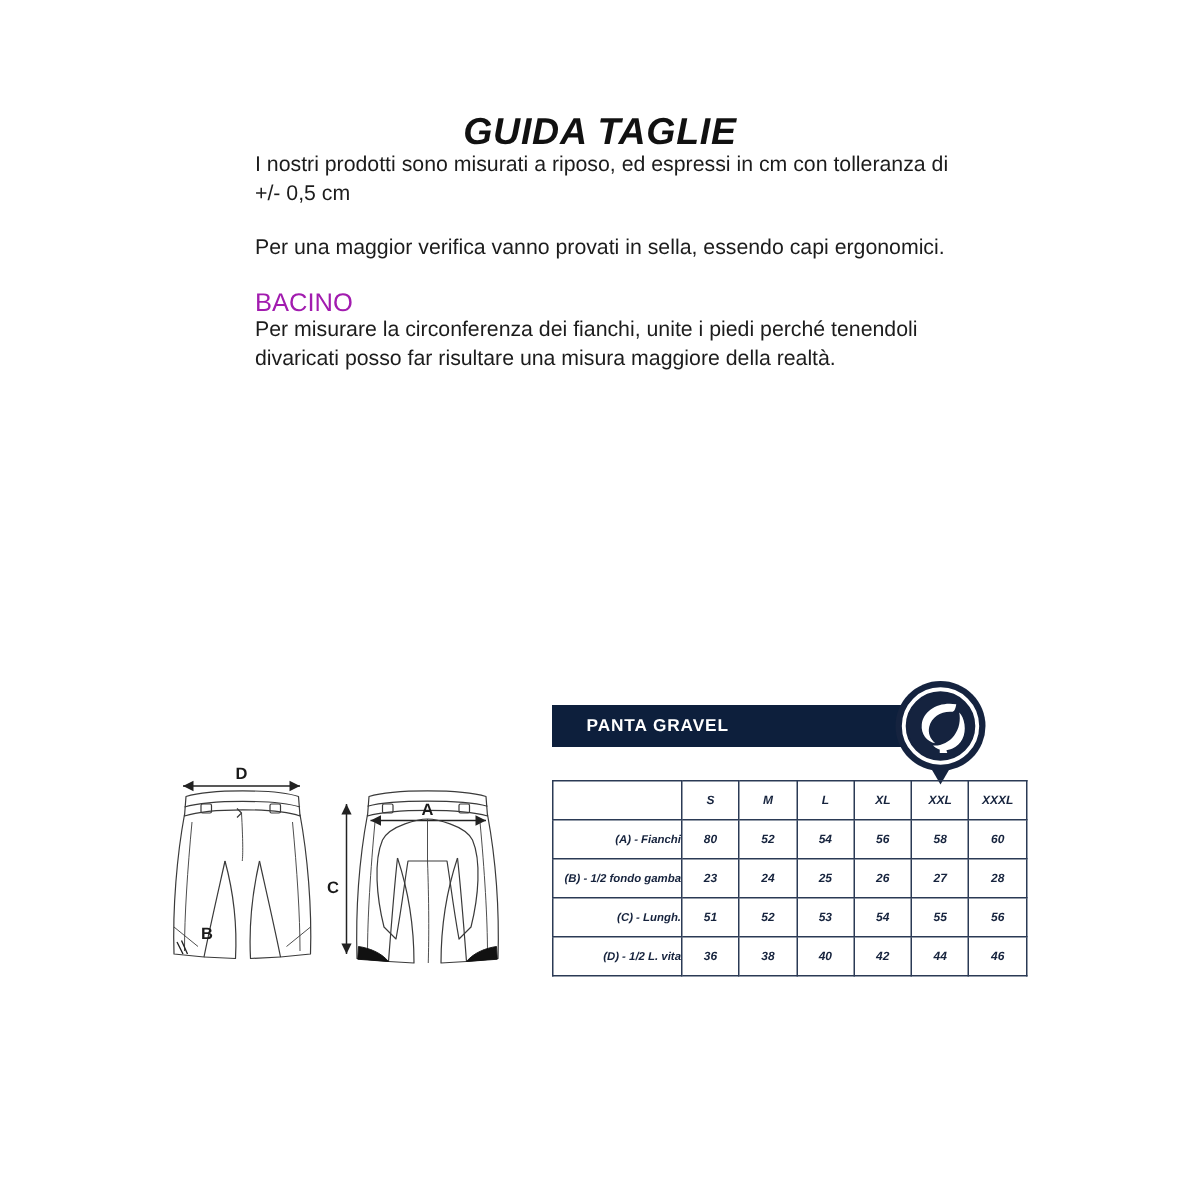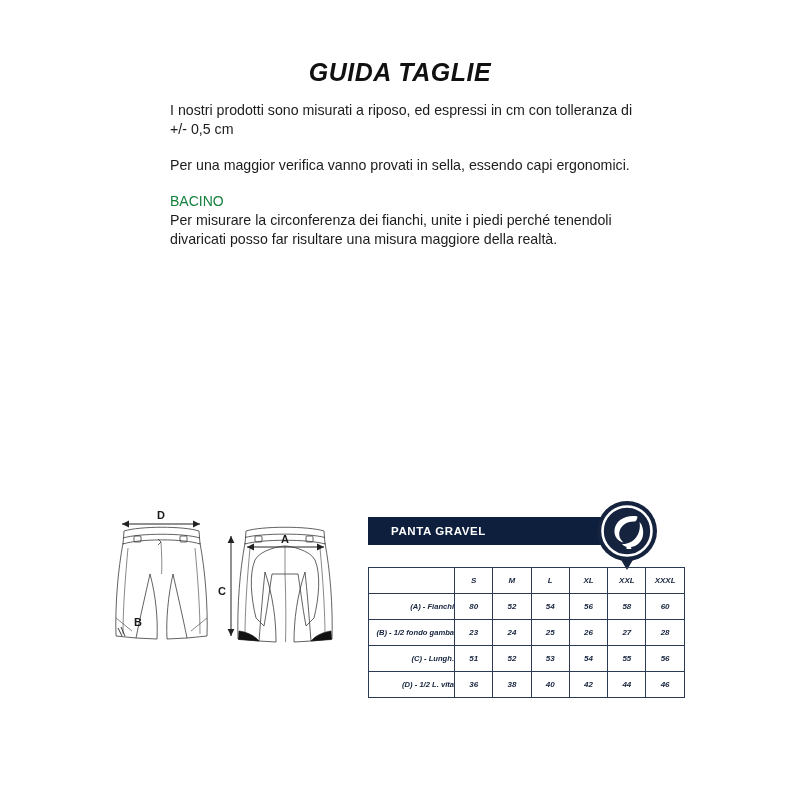--- a/index.html
+++ b/index.html
@@ -20,7 +20,7 @@
   #page-title {
     position: absolute;
     left: 0;
-    top: 58px;
+    top: 74px;
     width: 800px;
     text-align: center;
     font-size: 25px;

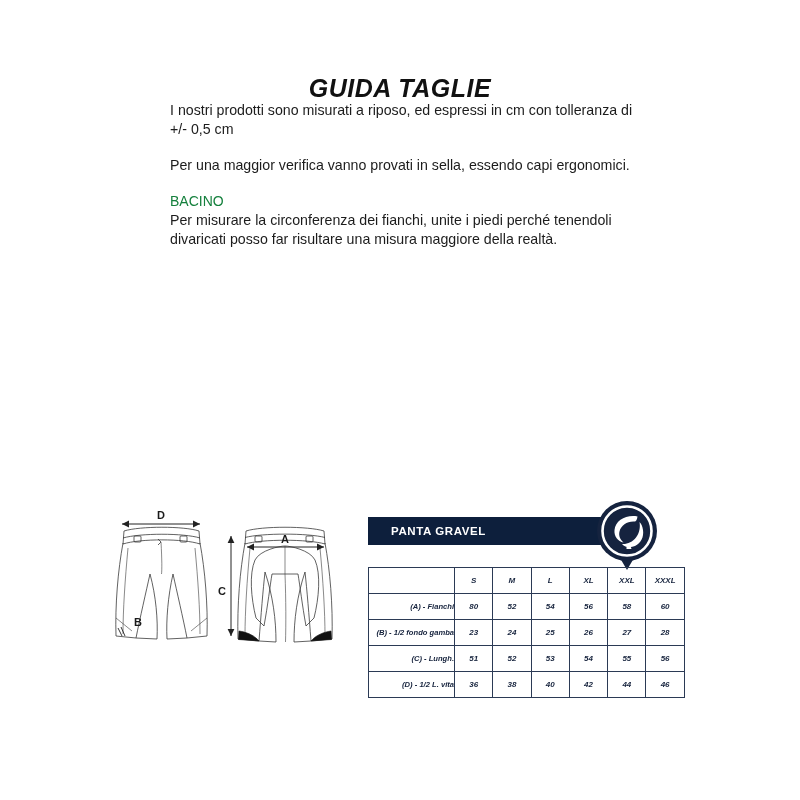--- a/index.html
+++ b/index.html
@@ -45,9 +45,9 @@
   }
   .para:last-child { margin-bottom: 0; }
   .section-head {
-    font-size: 14px;
+    font-size: 17px;
     line-height: 19px;
-    color: #15803d;
+    color: #a21caf;
   }
 
   

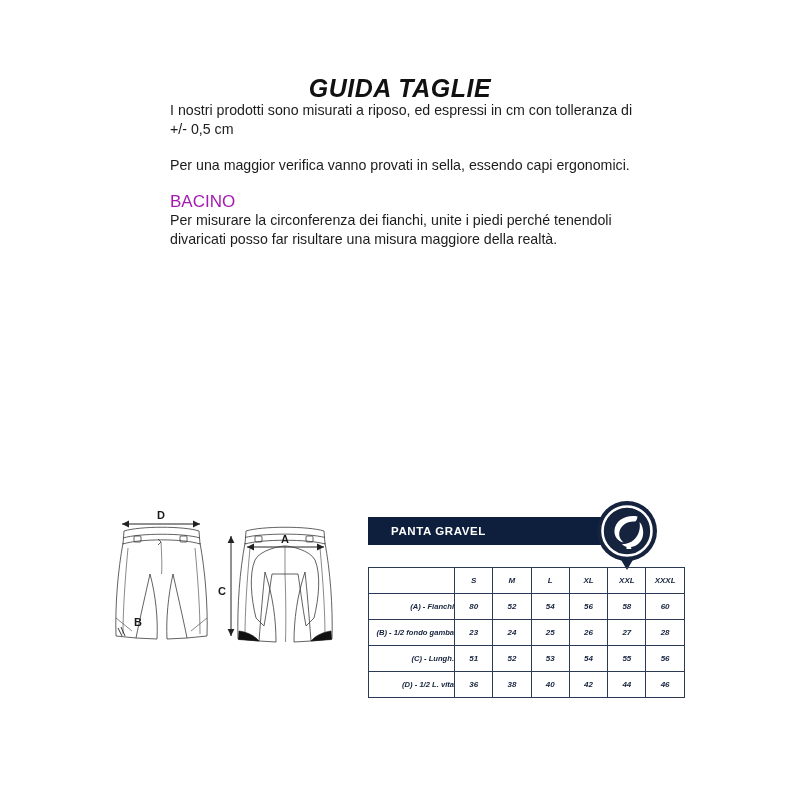--- a/index.html
+++ b/index.html
@@ -66,7 +66,6 @@
     left: 368px;
     top: 470px;
     width: 318px;
-    margin-top: 47px;
   }
   #product-banner {
     position: relative;

